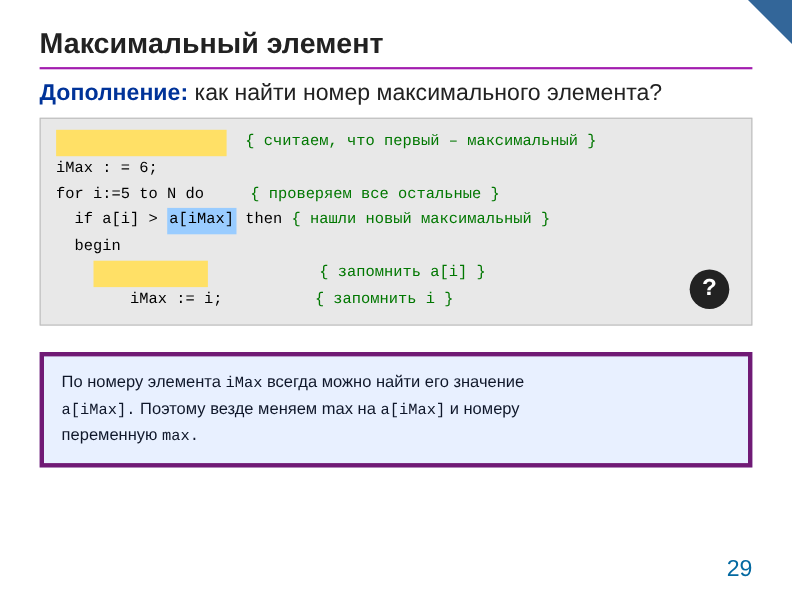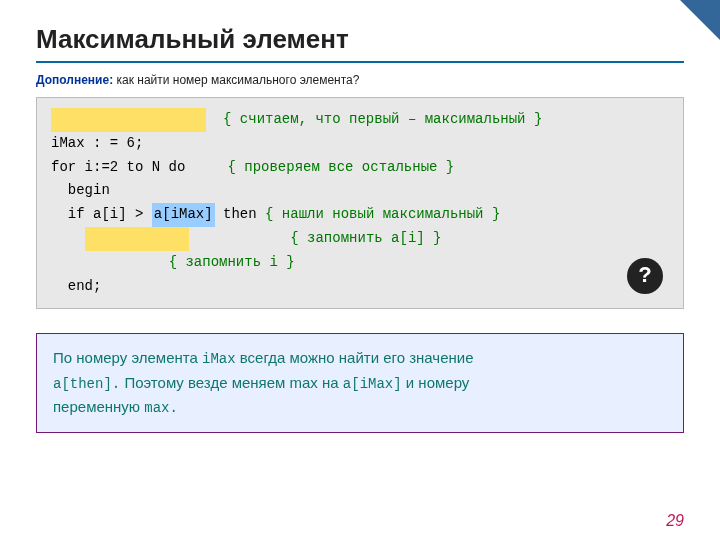--- a/index.html
+++ b/index.html
@@ -25,7 +25,7 @@
       font-weight: bold;
       color: #222;
       margin-bottom: 10px;
-      border-bottom: 2px solid #0369a1;
+      border-bottom: 2px solid #a21caf;
       padding-bottom: 6px;
     }
 

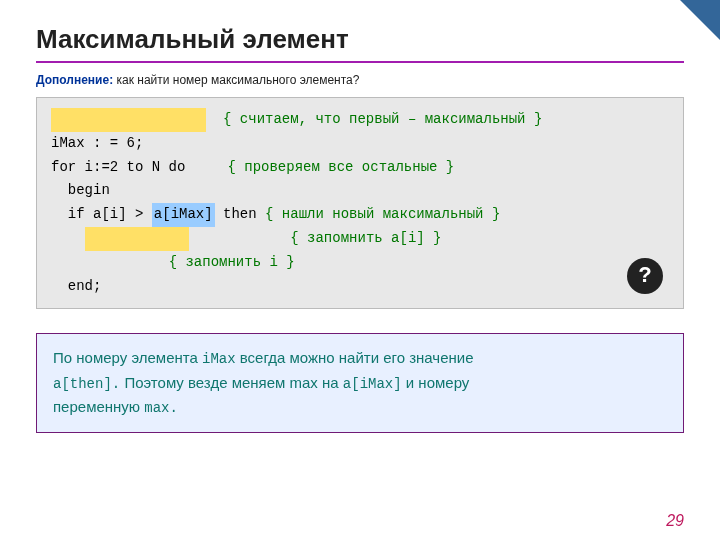--- a/index.html
+++ b/index.html
@@ -30,7 +30,7 @@
     }
 
     .subtitle {
-      font-size: 12px;
+      font-size: 21px;
       margin-bottom: 10px;
       color: #222;
     }

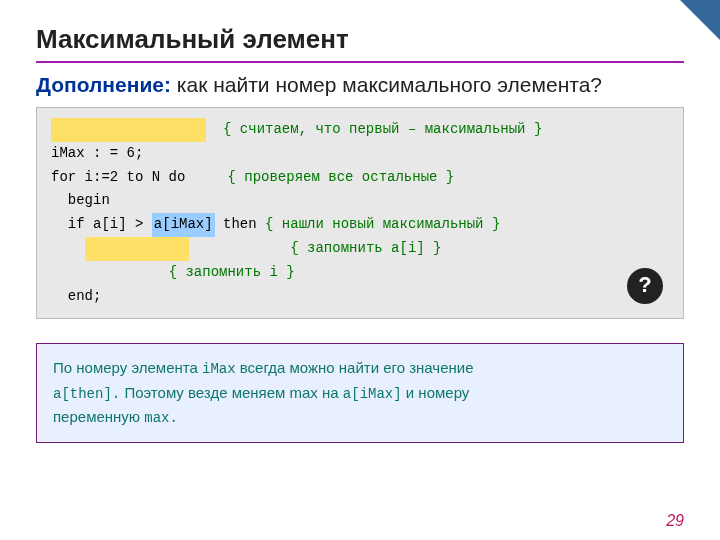--- a/index.html
+++ b/index.html
@@ -167,7 +167,7 @@
     </div>
 
     <div class="code-line">
-      <span>for i:=2 to N do</span>
+      <span>for i:=5 to N do</span>
       <span>&nbsp;&nbsp;&nbsp;&nbsp;&nbsp;</span>
       <span class="code-comment">{ проверяем все остальные }</span>
     </div>

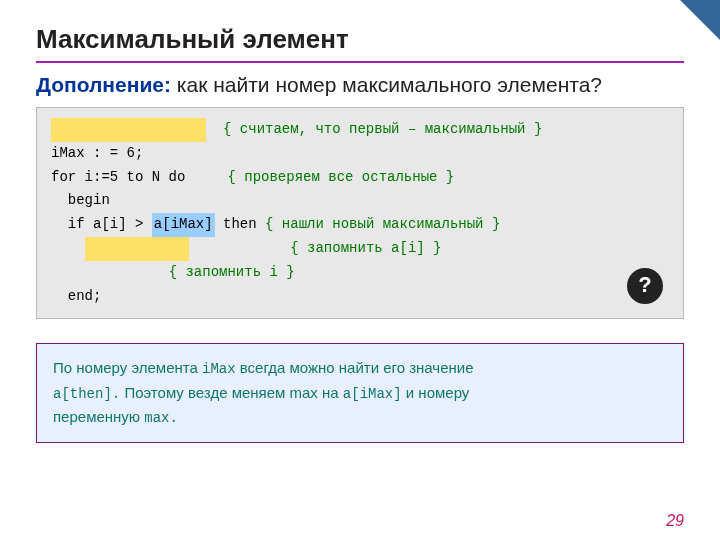--- a/index.html
+++ b/index.html
@@ -173,11 +173,11 @@
     </div>
 
     <div class="code-line">
+      <span>  if a[i] &gt; </span><span class="highlight-blue">a[iMax]</span><span> then </span><span class="code-comment">{ нашли новый максимальный }</span>
+    </div>
+
+    <div class="code-line">
       <span>  begin</span>
-    </div>
-
-    <div class="code-line">
-      <span>  if a[i] &gt; </span><span class="highlight-blue">a[iMax]</span><span> then </span><span class="code-comment">{ нашли новый максимальный }</span>
     </div>
 
     <div class="code-line">

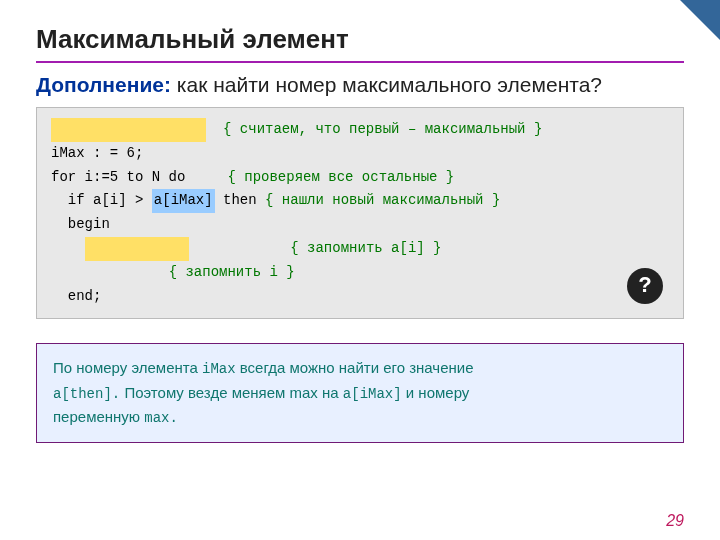--- a/index.html
+++ b/index.html
@@ -189,6 +189,7 @@
 
     <div class="code-line">
       <span>&nbsp;&nbsp;&nbsp;&nbsp;</span>
+      <span>    iMax := i;</span>
       <span>&nbsp;&nbsp;&nbsp;&nbsp;&nbsp;&nbsp;&nbsp;&nbsp;&nbsp;&nbsp;</span>
       <span class="code-comment">{ запомнить i }</span>
     </div>

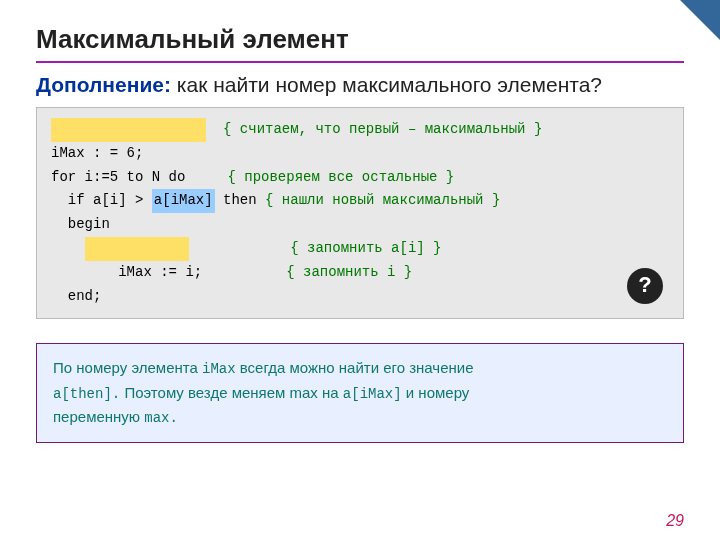--- a/index.html
+++ b/index.html
@@ -194,9 +194,6 @@
       <span class="code-comment">{ запомнить i }</span>
     </div>
 
-    <div class="code-line">
-      <span>  end;</span>
-    </div>
 
     <div class="question-bubble">
       <div class="question-icon">

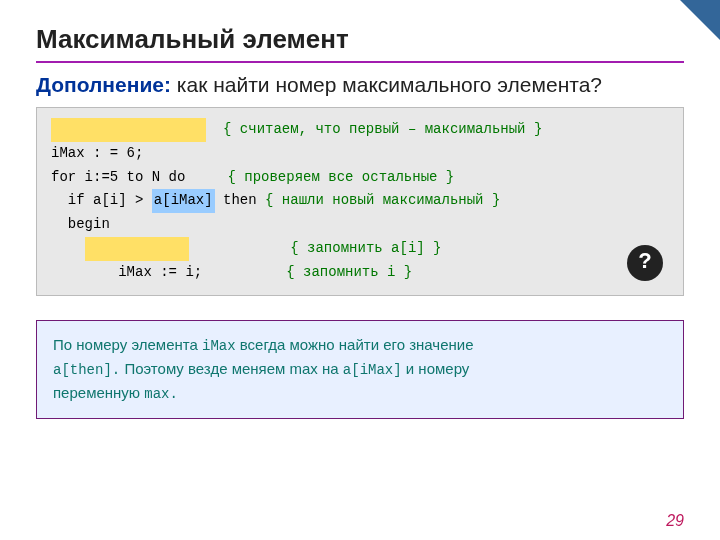--- a/index.html
+++ b/index.html
@@ -73,11 +73,11 @@
 
     .info-box {
       background: #e8f0ff;
-      border: 1px solid #701a75;
+      border: 4px solid #701a75;
       padding: 12px 16px;
       font-size: 15px;
       line-height: 1.6;
-      color: #0f766e;
+      color: #0f172a;
       margin-top: 24px;
     }
 

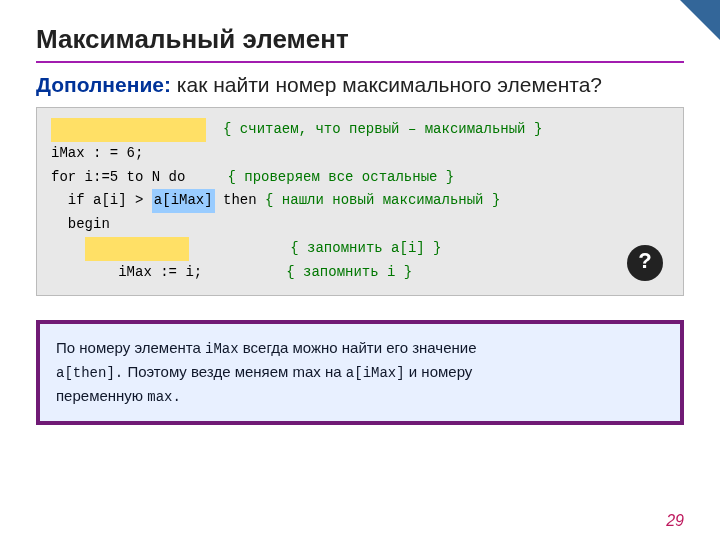--- a/index.html
+++ b/index.html
@@ -205,7 +205,7 @@
 
   <div class="info-box">
     <span>По номеру элемента </span><span class="inline-code">iMax</span><span> всегда можно найти его значение</span><br>
-    <span class="inline-code">a[then].</span><span> Поэтому везде меняем max на </span><span class="inline-code">a[iMax]</span><span> и номеру</span><br>
+    <span class="inline-code">a[iMax].</span><span> Поэтому везде меняем max на </span><span class="inline-code">a[iMax]</span><span> и номеру</span><br>
     <span>переменную </span><span class="inline-code">max.</span>
   </div>
 

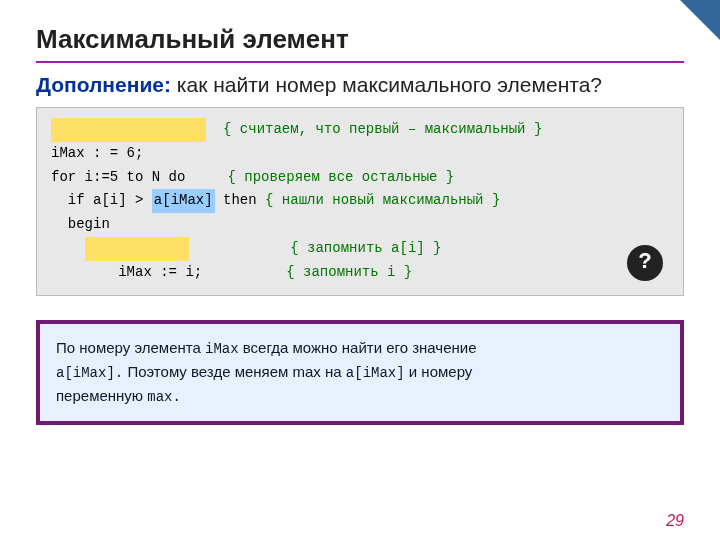--- a/index.html
+++ b/index.html
@@ -118,9 +118,8 @@
       position: absolute;
       right: 36px;
       bottom: 10px;
-      font-size: 16px;
-      color: #be185d;
-      font-style: italic;
+      font-size: 21px;
+      color: #0369a1;
     }
 
     .corner-accent {

